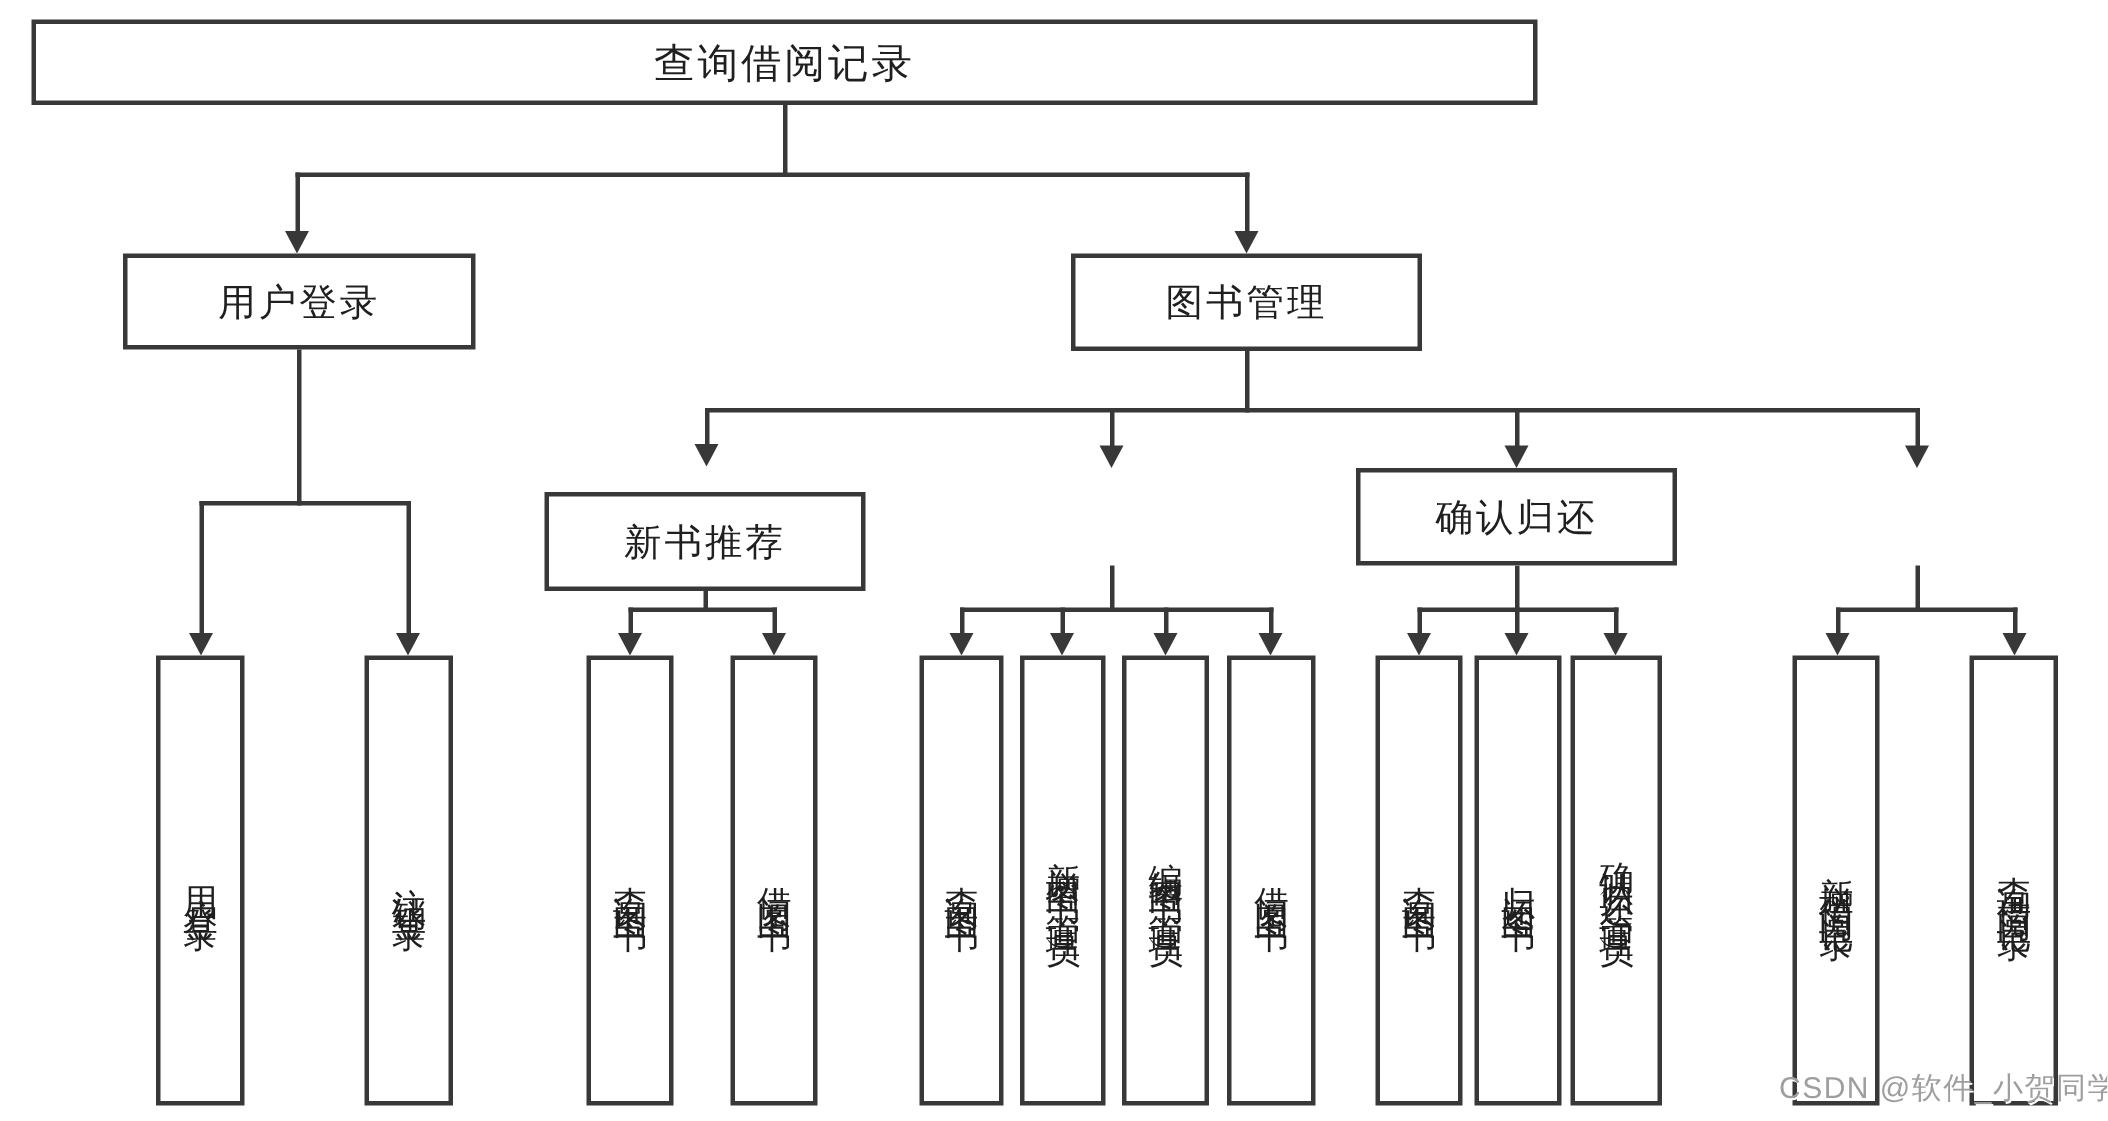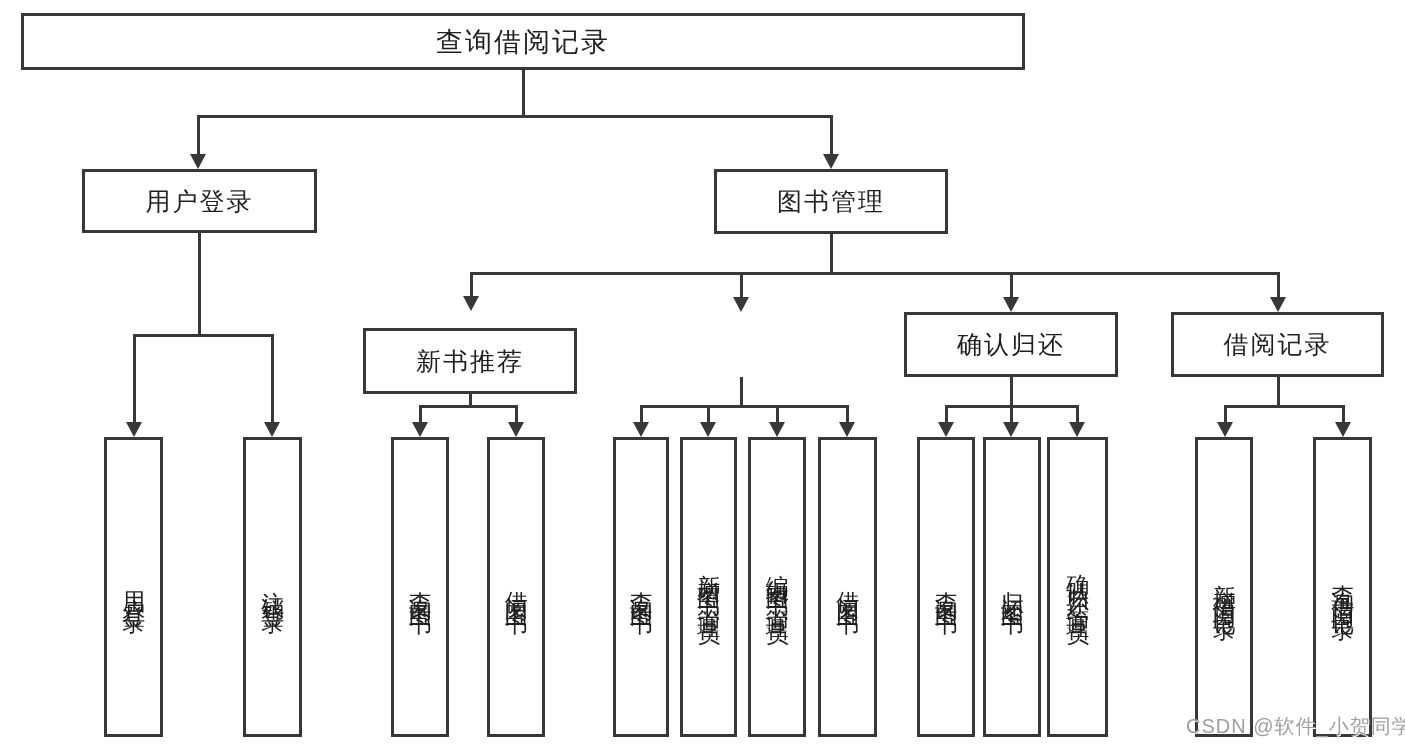--- a/index.html
+++ b/index.html
@@ -83,9 +83,6 @@
   </div>
   <div class="node hnode" style="left:904px;top:312px;width:214px;height:65px">
     <span>确认归还</span>
-  </div>
-  <div class="node hnode" style="left:1171px;top:312px;width:213px;height:65px">
-    <span>借阅记录</span>
   </div>
 
   <div class="node vnode" style="left:104px;top:437px;width:59px;height:300px">

